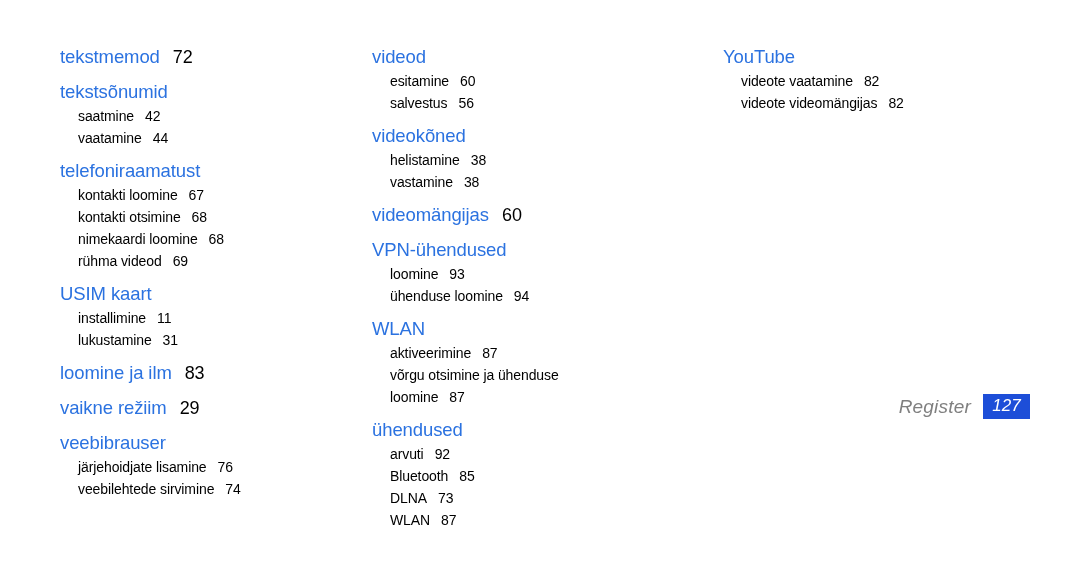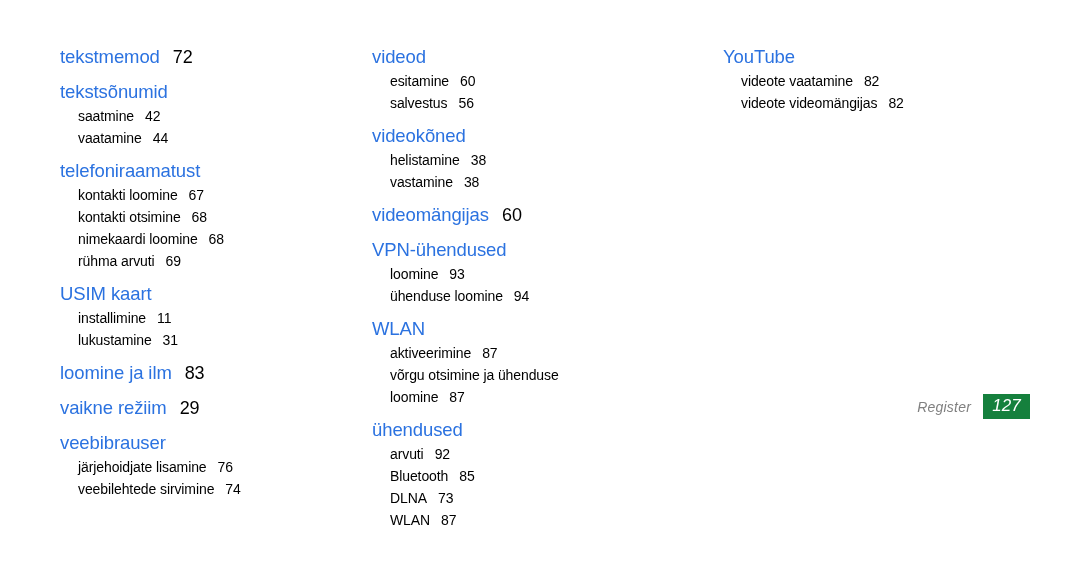--- a/index.html
+++ b/index.html
@@ -128,7 +128,7 @@
             <li class="subentry"><span>kontakti loomine</span><span class="pagenum">67</span></li>
             <li class="subentry"><span>kontakti otsimine</span><span class="pagenum">68</span></li>
             <li class="subentry"><span>nimekaardi loomine</span><span class="pagenum">68</span></li>
-            <li class="subentry"><span>rühma arvuti</span><span class="pagenum">69</span></li>
+            <li class="subentry"><span>rühma videod</span><span class="pagenum">69</span></li>
           </ul>
         </div>
         <div class="entry-group">

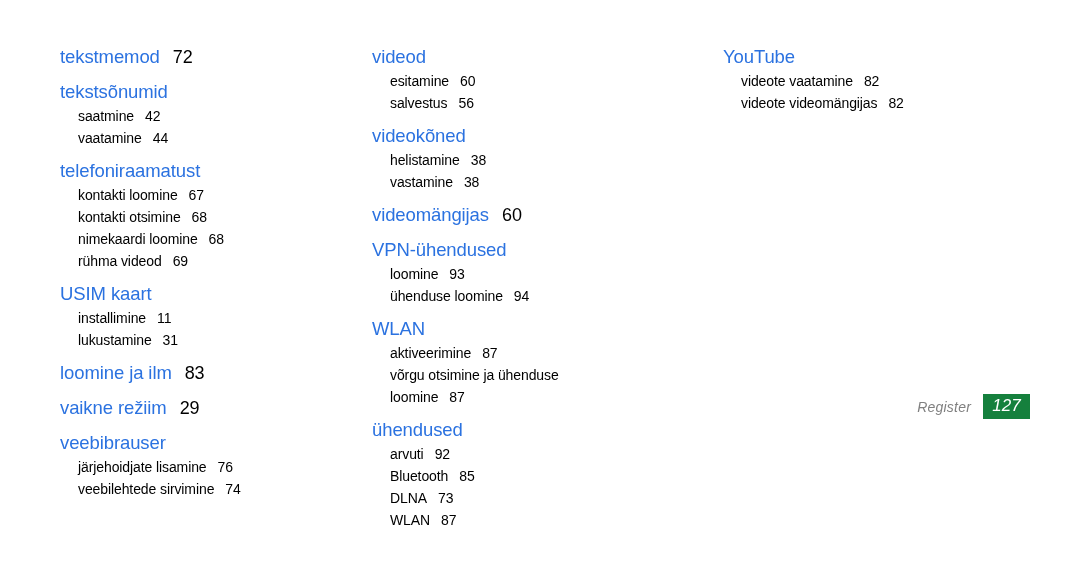--- a/index.html
+++ b/index.html
@@ -90,7 +90,7 @@
   .footer-label {
     font-style: italic;
     color: #808080;
-    font-size: 14px;
+    font-size: 19px;
     letter-spacing: 0.2px;
   }
   .footer-pagebox {

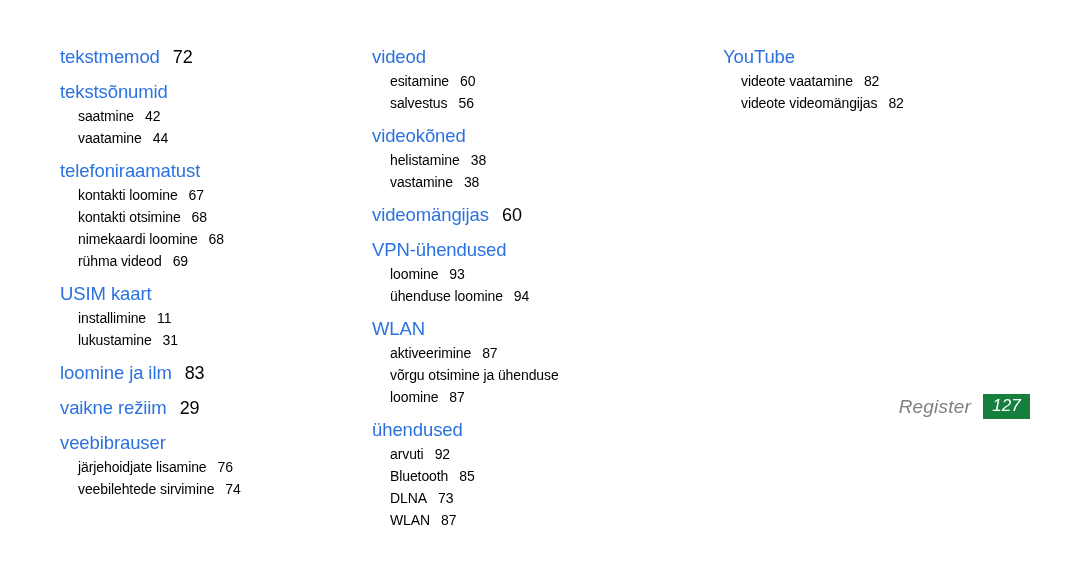--- a/index.html
+++ b/index.html
@@ -95,7 +95,7 @@
   }
   .footer-pagebox {
     margin-left: 12px;
-    background: #15803d;
+    background: #1d4ed8;
     color: #ffffff;
     font-size: 17px;
     font-style: italic;

